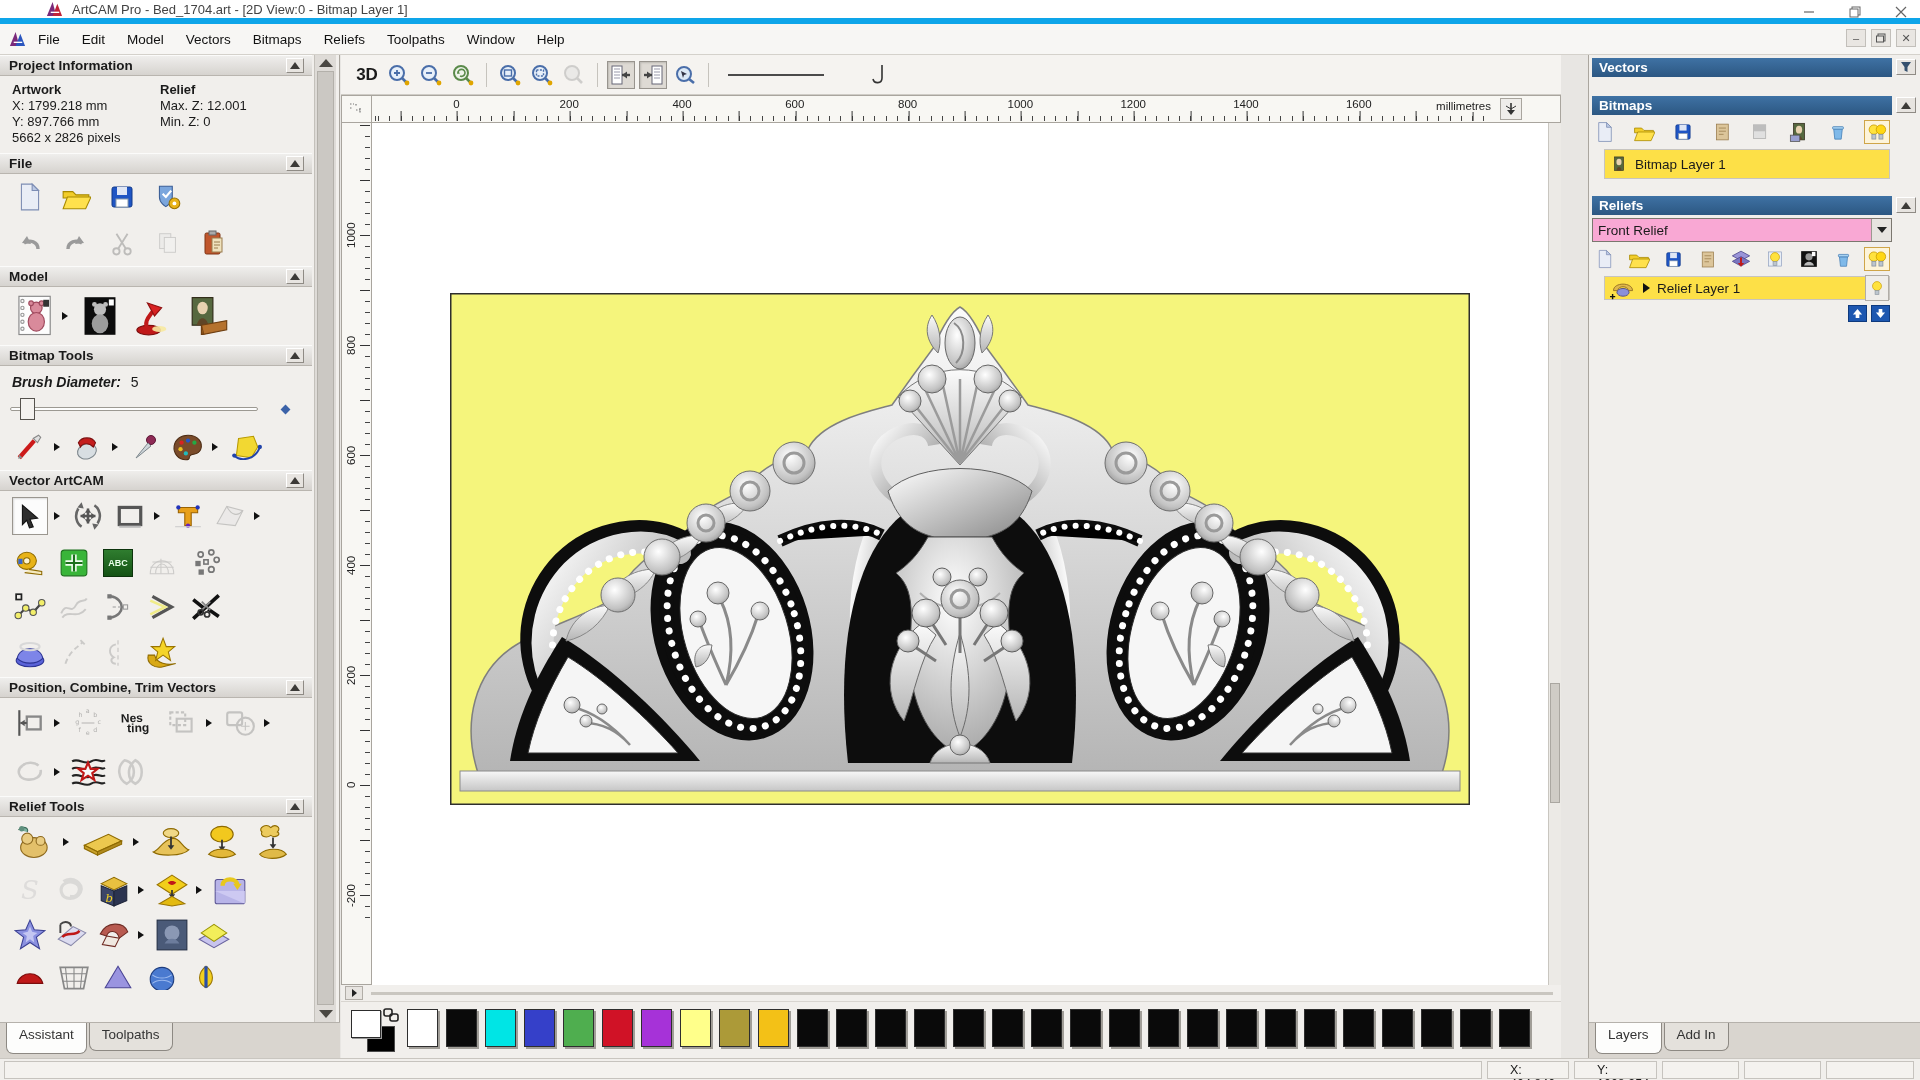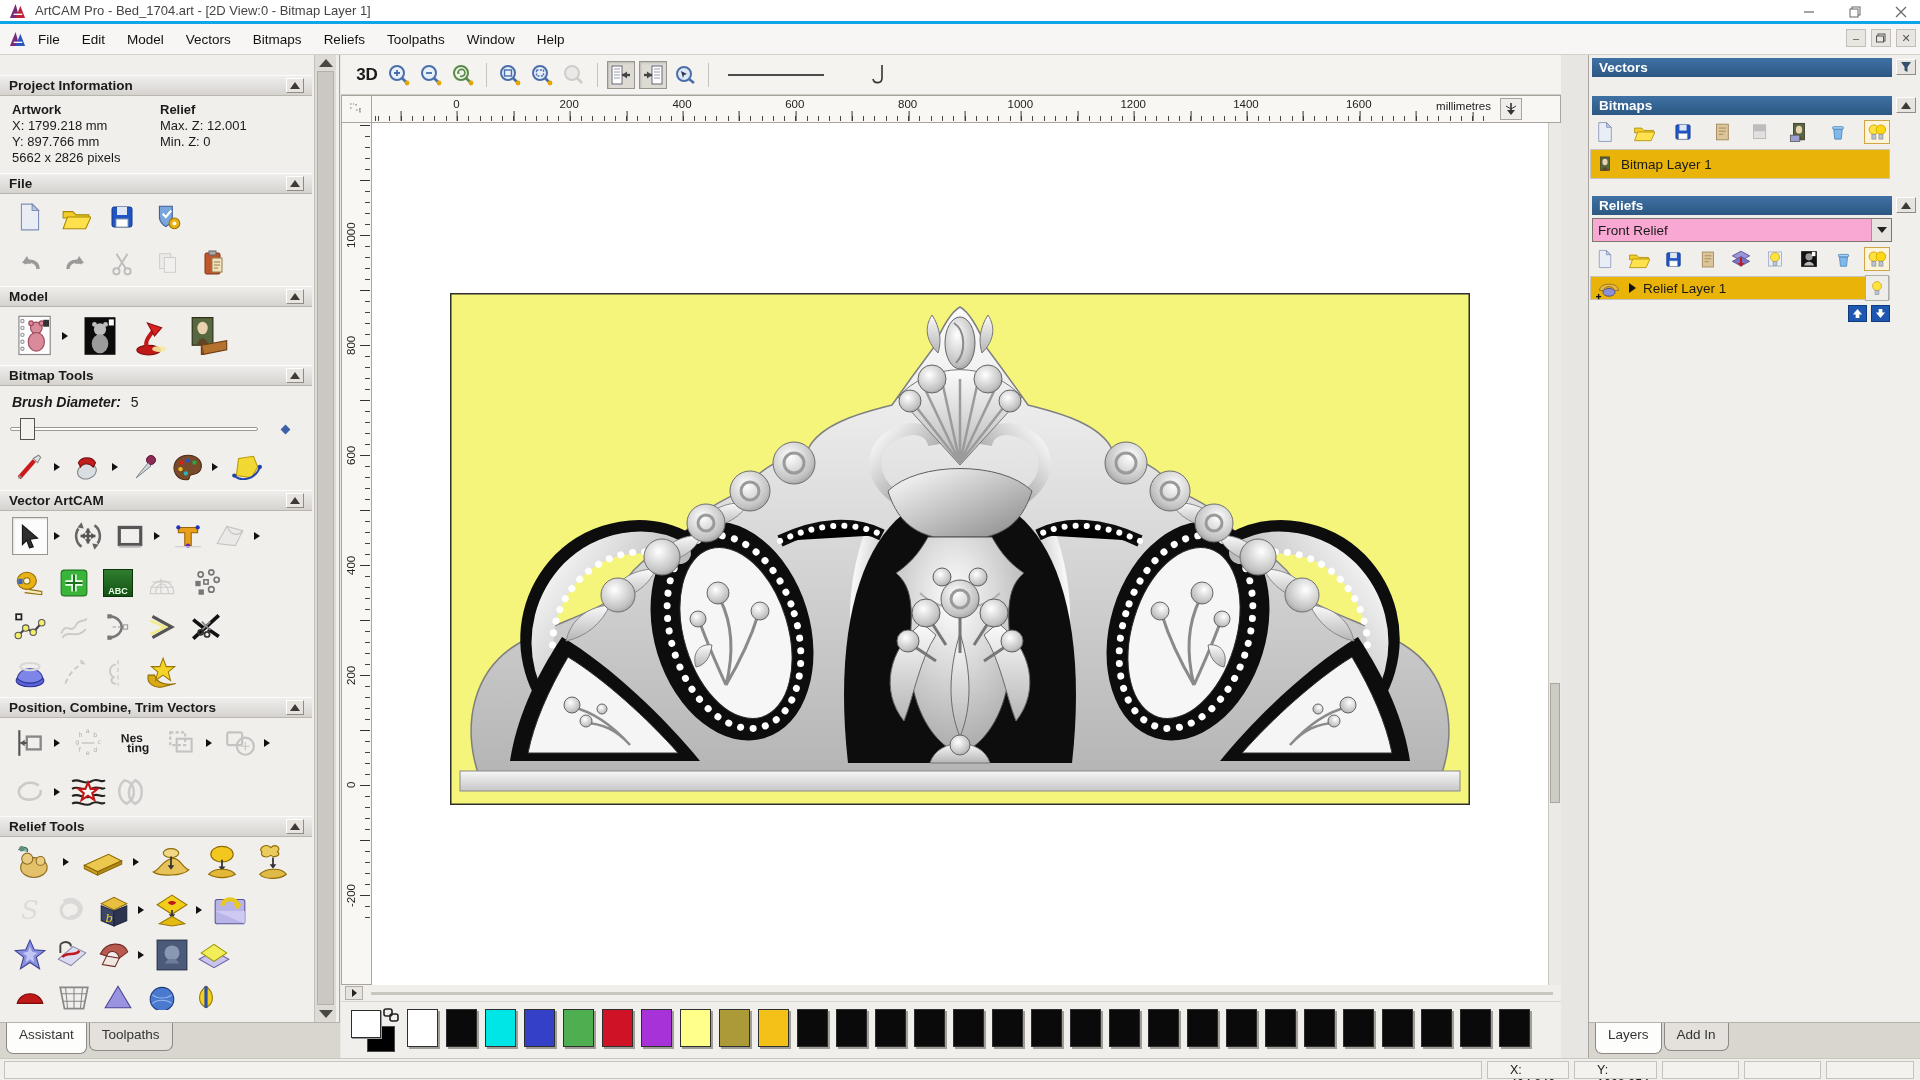--- a/index.html
+++ b/index.html
@@ -7,7 +7,7 @@
   body { font-family:"Liberation Sans", sans-serif; background:#e8e6e3; font-size:13px; color:#1a1a1a; position:relative; }
 
   
-  .titlebar { position:absolute; left:0; top:0; width:1920px; height:24px; background:#ffffff; display:flex; align-items:center; border-bottom:3px solid #0ea5e9; }
+  .titlebar { position:absolute; left:0; top:0; width:1920px; height:24px; background:#ffffff; display:flex; align-items:center; border-bottom:6px solid #0ea5e9;padding-left:37px; }
   .titlebar .title { margin-left:8px; font-size:13px; color:#444; }
   .win-btns { position:absolute; right:10px; top:0; height:24px; display:flex; gap:28px; align-items:center; }
   .win-btn { width:18px; height:18px; display:flex; align-items:center; justify-content:center; color:#666; font-size:13px; }

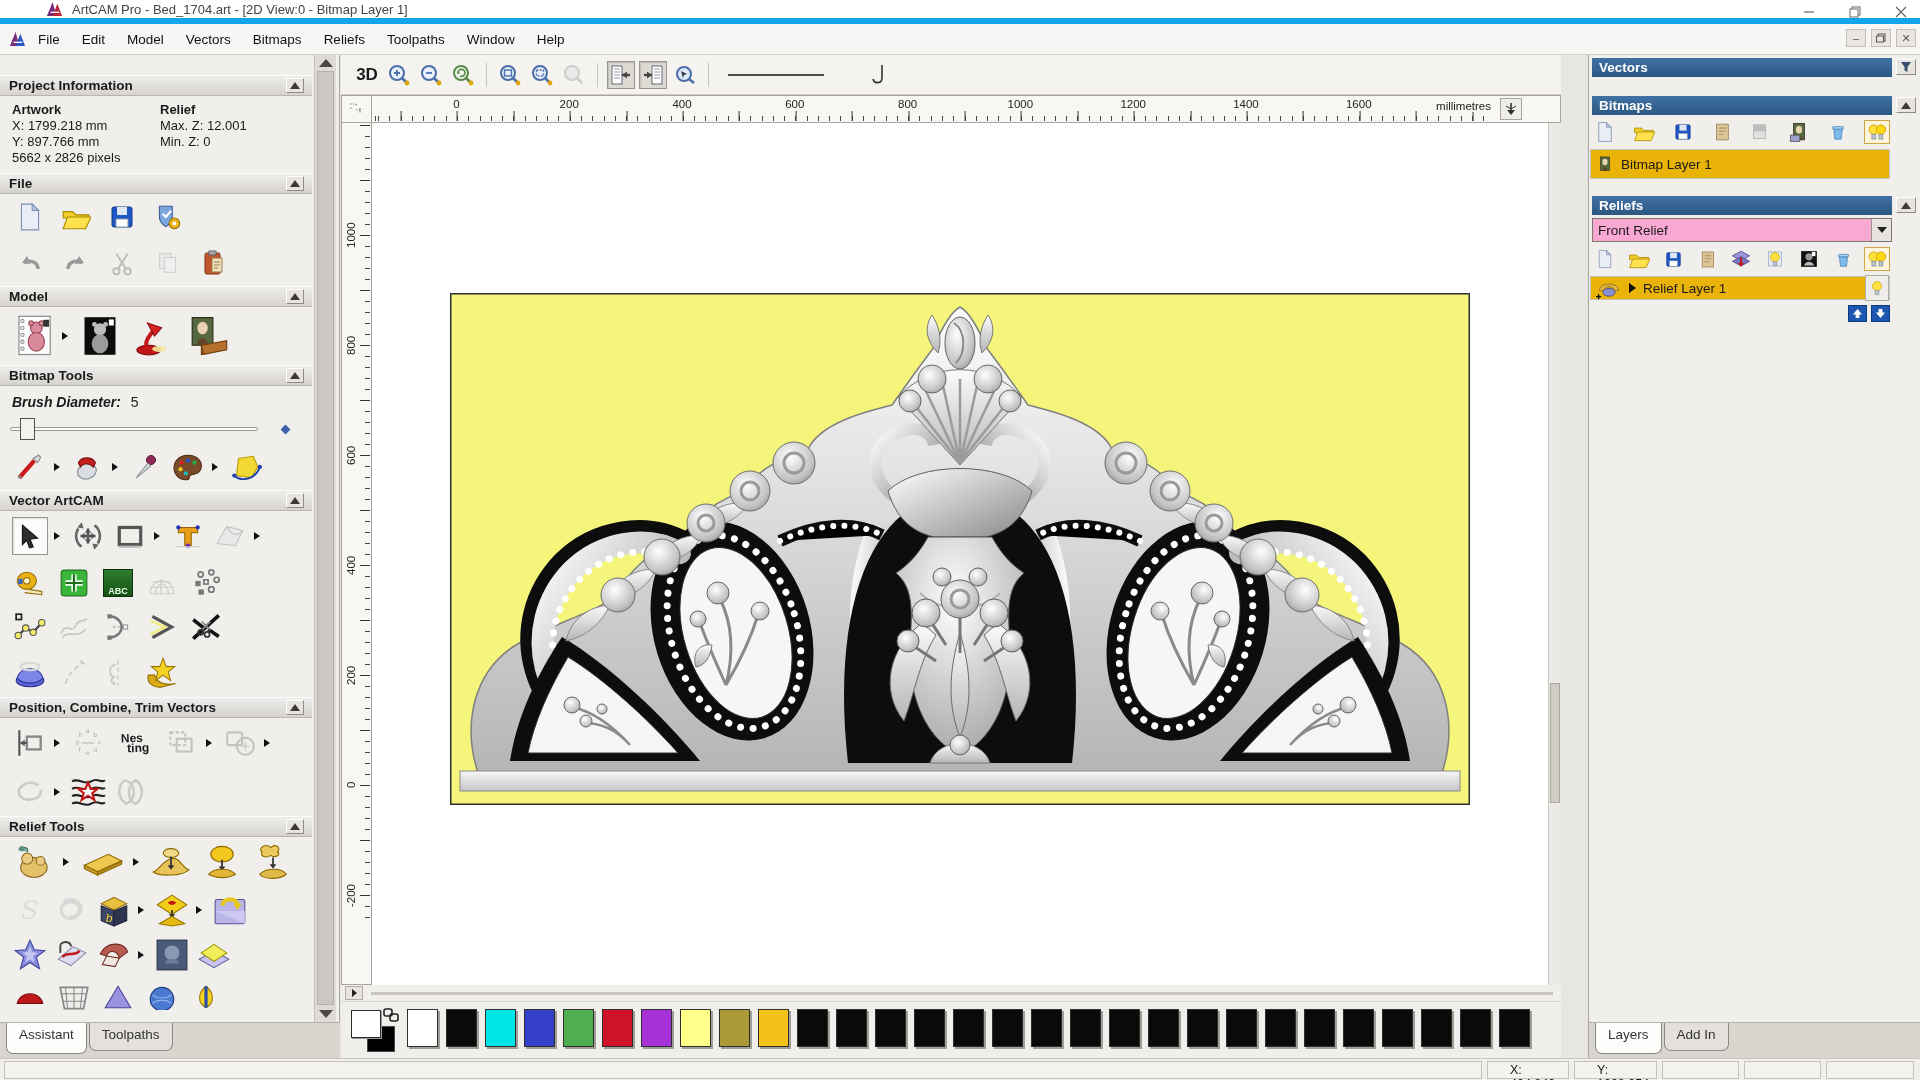--- a/index.html
+++ b/index.html
@@ -225,7 +225,7 @@
   <div class="left-panel">
     <div class="lp-content">
 
-      <div class="sec-hdr" style="margin-top:20px">
+      <div class="sec-hdr" style="margin-top:0">
         <span>Project Information</span>
         <div class="collapse-btn">
             <div class="tri-up"></div>

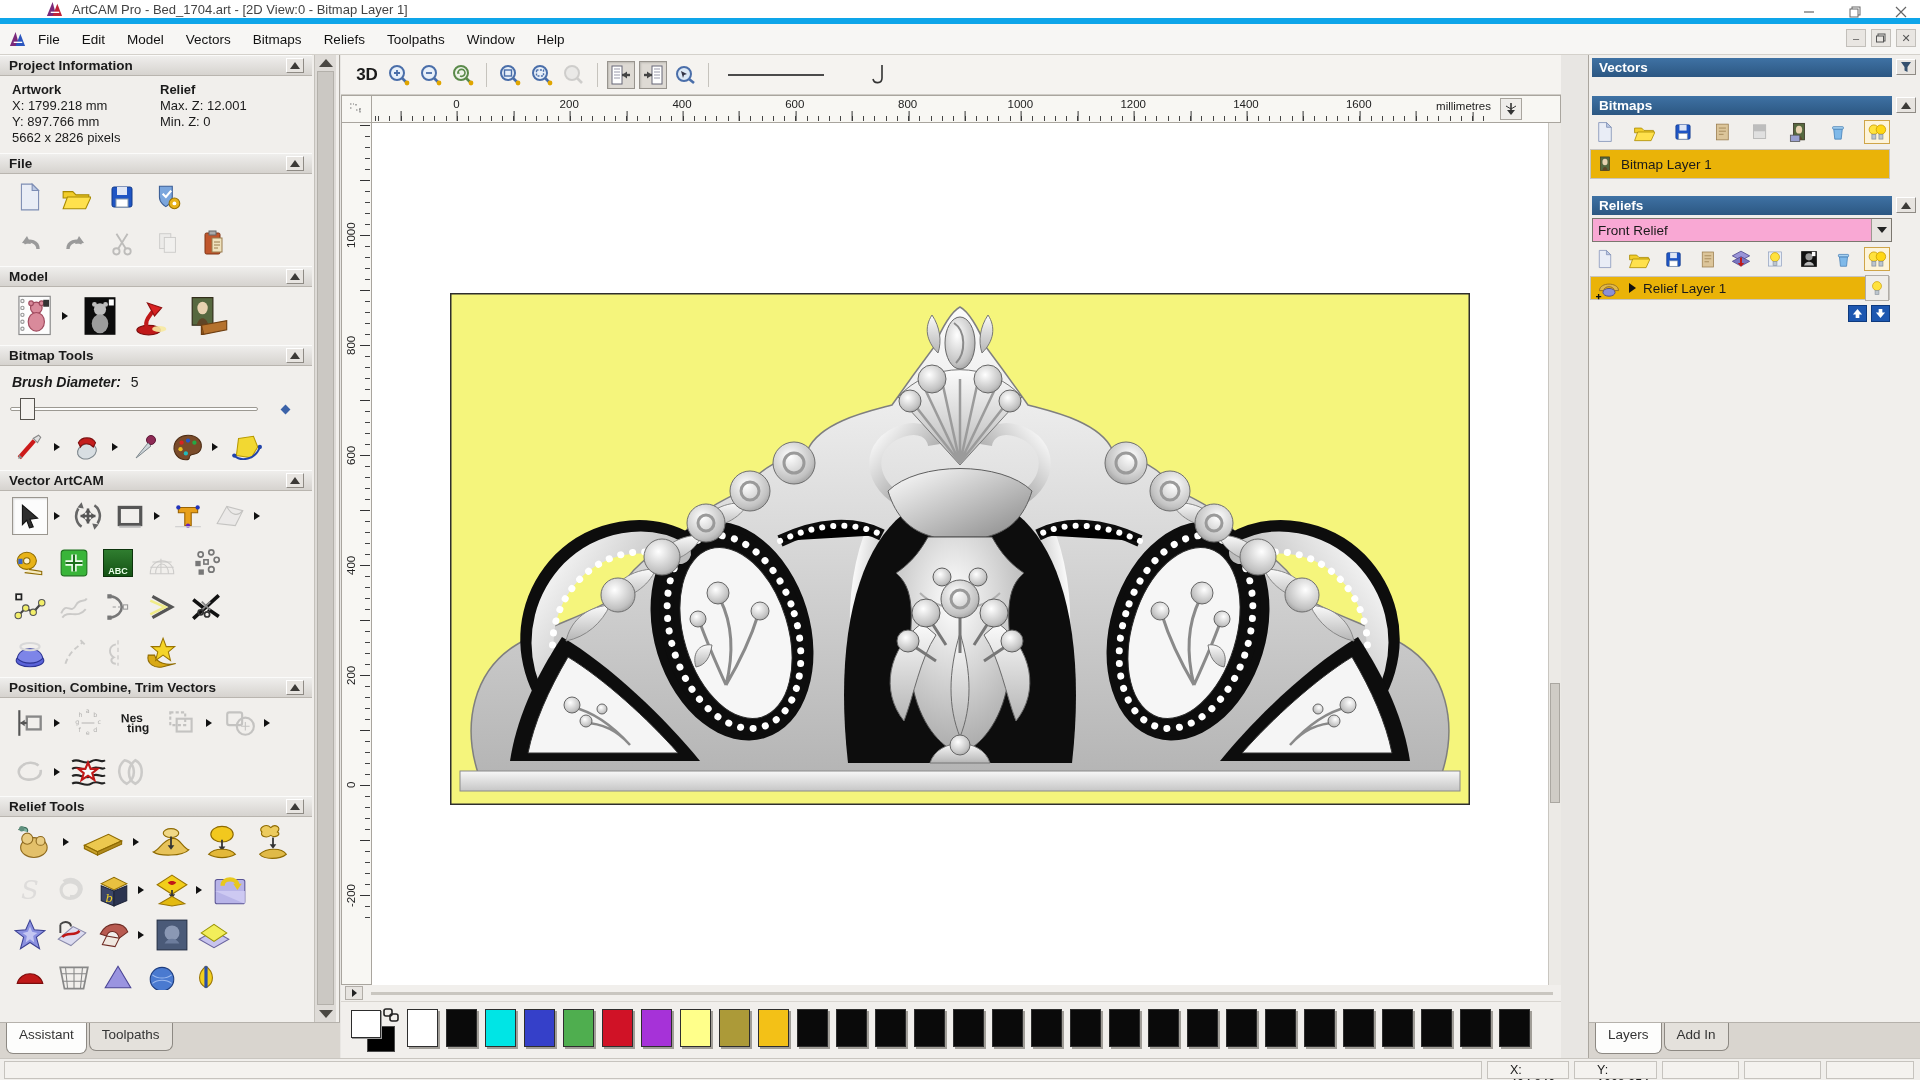--- a/index.html
+++ b/index.html
@@ -108,7 +108,7 @@
   .rp-toolbar { display:flex; justify-content:space-between; align-items:center; margin:4px 30px 4px 3px; height:26px; }
   .rp-toolbar .ri { width:26px; height:24px; display:flex; align-items:center; justify-content:center; }
   .ri.lit { border:1px solid #cfa548; background:#fdf4da; }
-  .layer-row { display:flex; align-items:center; margin:2px 30px 2px 1px; height:30px; background:#eab308; border:1px solid #c7c4bf; font-size:13.5px; gap:7px; padding-left:5px; }
+  .layer-row { display:flex; align-items:center; margin:2px 30px 2px 15px; height:30px; background:#fde047; border:1px solid #c7c4bf; font-size:13.5px; gap:7px; padding-left:5px; }
   .combo { display:flex; margin:3px 28px 3px 3px; height:24px; border:1px solid #7b776f; background:#f9a8d4; align-items:center; }
   .combo .val { flex:1; padding-left:5px; font-size:13.5px; }
   .combo .dd { width:20px; height:22px; background:#e7e4e0; border-left:1px solid #9c9890; display:flex; align-items:center; justify-content:center; }

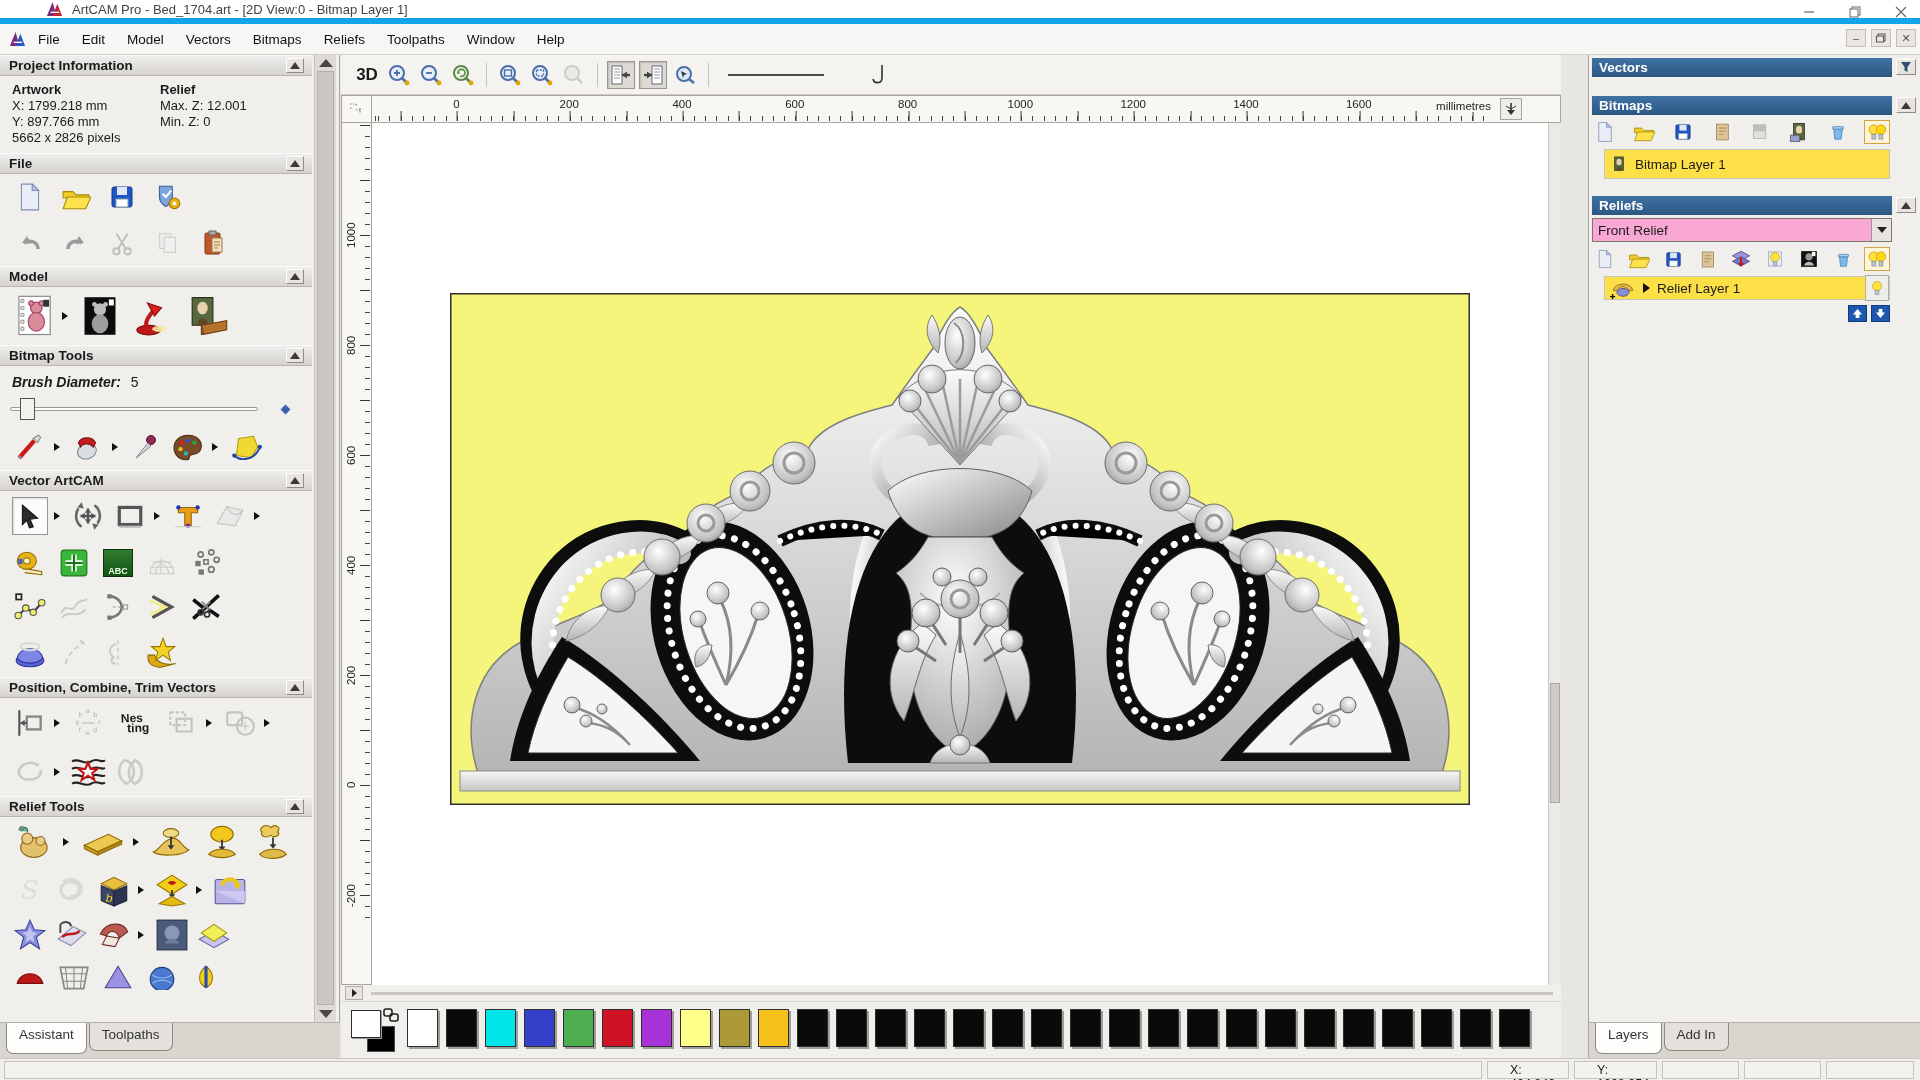--- a/index.html
+++ b/index.html
@@ -41,7 +41,7 @@
   .slider .track { position:absolute; left:0; right:0; top:9px; height:4px; background:#fdfdfd; border:1px solid #9c9992; border-radius:2px; }
   .slider .thumb { position:absolute; left:10px; top:0; width:15px; height:22px; background:#f4f2ef; border:1px solid #55524d; }
   .blue-diamond { position:absolute; width:7px; height:7px; background:#3b62a8; transform:rotate(45deg); }
-  .abc-box { width:30px; height:28px; background:linear-gradient(#2f7d2f,#145214); border:1px solid #0c330c; color:#eaffea; font-size:9px; font-weight:bold; display:flex; align-items:flex-end; justify-content:center; }
+  .abc-box { width:30px; height:28px; background:linear-gradient(#2f7d2f,#145214); border:1px solid #0c330c; color:#eaffea; font-size:9px; font-weight:bold; display:flex; align-items:center; justify-content:center; }
   .nesting { font-weight:bold; font-size:12px; line-height:10px; letter-spacing:0; transform:rotate(-2deg); }
   .nesting span { display:block; }
   .s-glyph { font-family:"DejaVu Serif", serif; font-size:26px; color:#c4c4c4; font-style:italic; }

